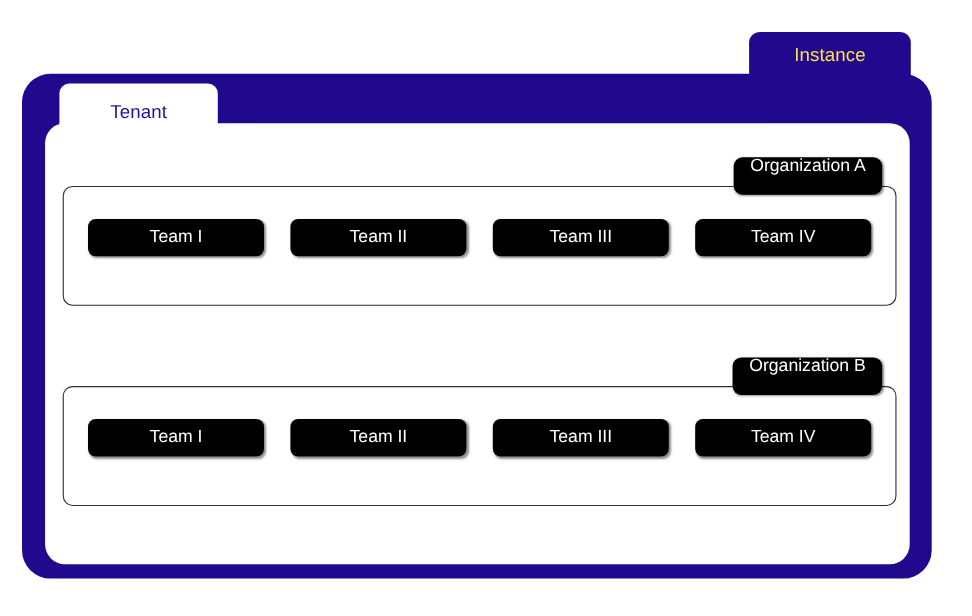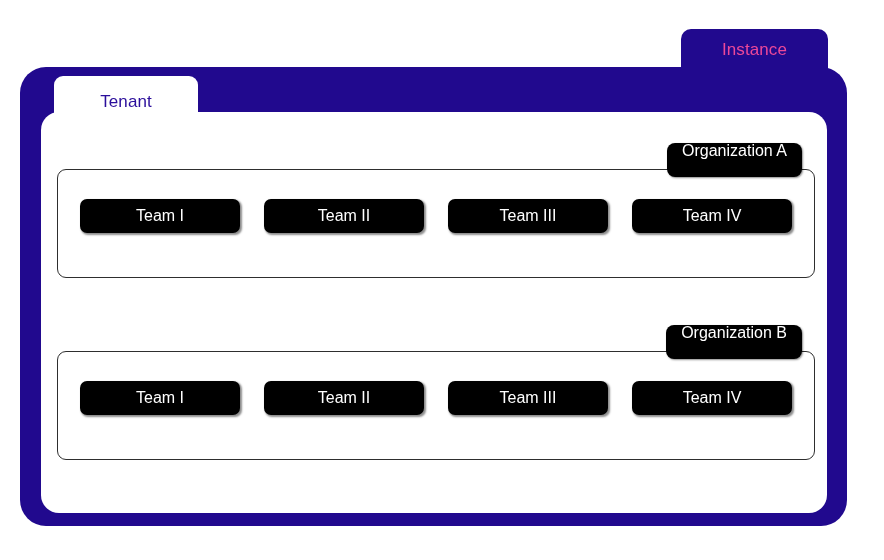--- a/index.html
+++ b/index.html
@@ -35,7 +35,7 @@
     z-index: 4;
   }
   .instance-tab .label {
-    color: #ec4899;
+    color: #fde047;
     font-size: 17px;
     font-weight: 400;
     letter-spacing: .1px;

